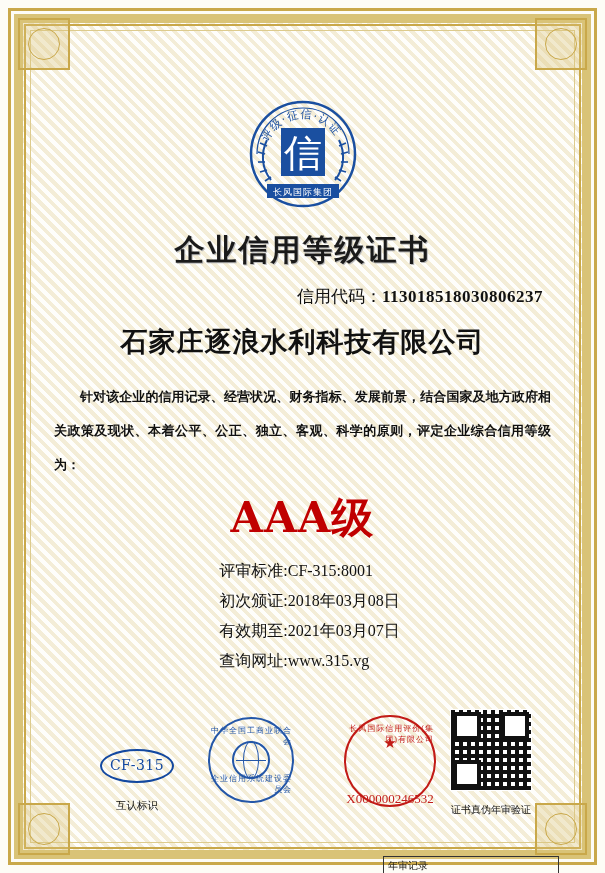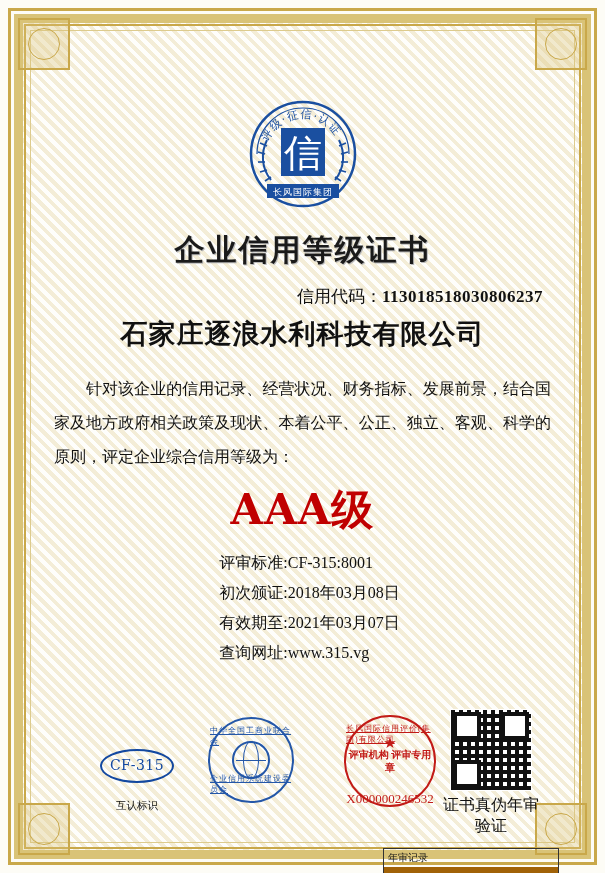--- a/index.html
+++ b/index.html
@@ -116,7 +116,7 @@
     letter-spacing: 0.5px;
   }
   .company {
-    margin-top: 8px;
+    margin-top: 16px;
     text-align: center;
     font-family: "DejaVu Serif", serif;
     font-size: 27px;

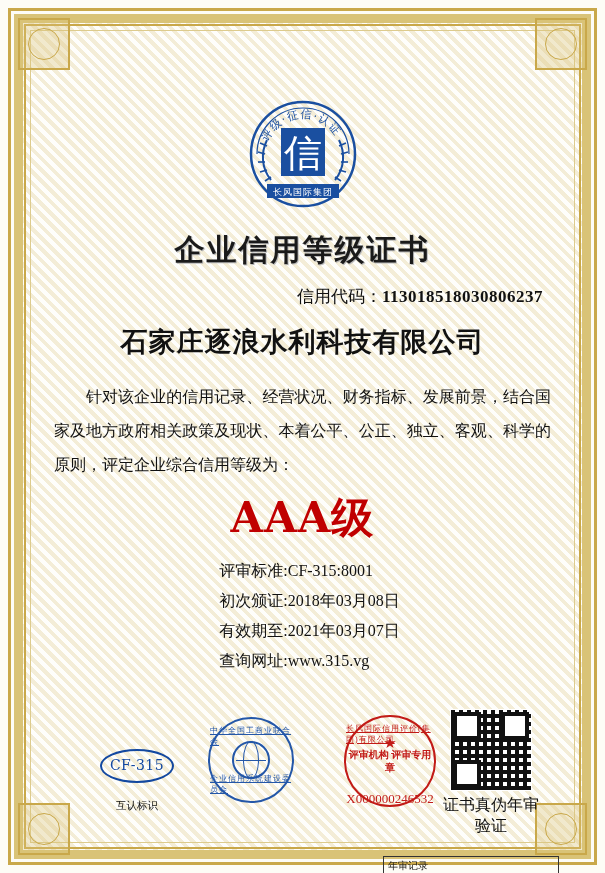--- a/index.html
+++ b/index.html
@@ -128,12 +128,13 @@
   
   .body-text {
     margin: 20px 14px 0 14px;
-    font-size: 16px;
+    font-size: 13px;
     line-height: 34px;
     color: #111;
     text-align: justify;
     text-indent: 2em;
     font-family: "Liberation Serif", serif;
+    font-weight: bold;
   }
 
   

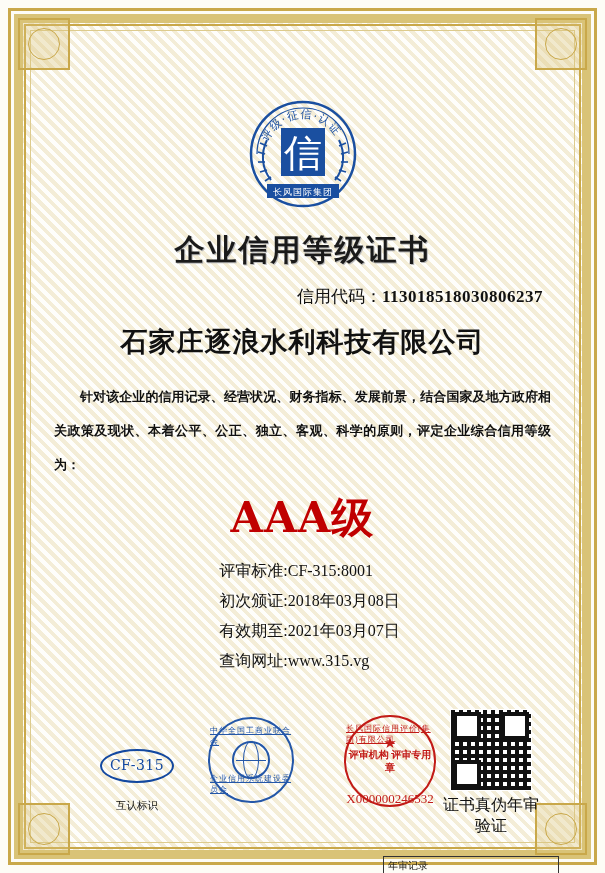--- a/index.html
+++ b/index.html
@@ -267,10 +267,9 @@
   .seal-ring-text {
     position: absolute;
     left: 0; right: 0;
-    text-align: left;
+    text-align: right;
     font-size: 8px;
     letter-spacing: 1px;
-    text-decoration: underline;
   }
   .seal-ring-text.top { top: 6px; }
   .seal-ring-text.bottom { bottom: 6px; }

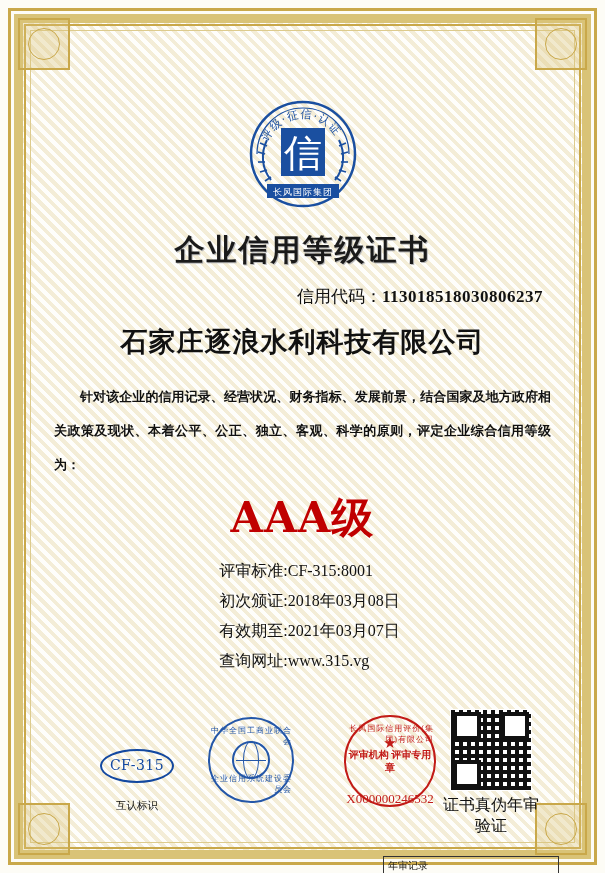--- a/index.html
+++ b/index.html
@@ -471,8 +471,6 @@
       <div class="seal-round seal-red">
         <div class="seal-ring-text top">长风国际信用评价(集团)有限公司</div>
         <div class="seal-star">★</div>
-        <div class="seal-center-label">评审机构
-评审专用章</div>
         <div class="seal-code">X000000246532</div>
       </div>
 

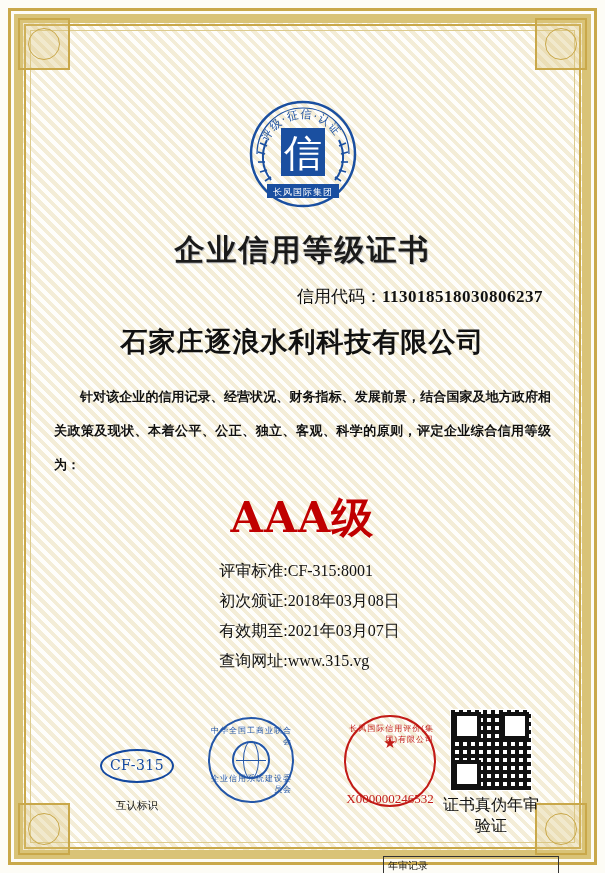--- a/index.html
+++ b/index.html
@@ -360,8 +360,8 @@
     background: #fff;
   }
   .qr-caption {
-    margin-top: 4px;
-    font-size: 16px;
+    margin-top: 12px;
+    font-size: 10px;
     color: #111;
   }
 </style>

